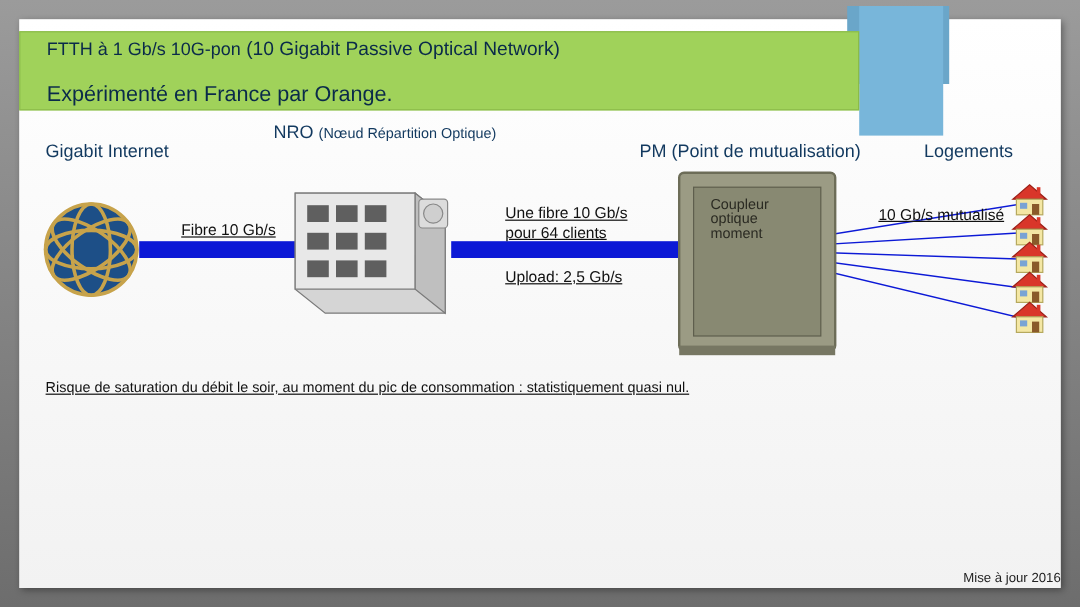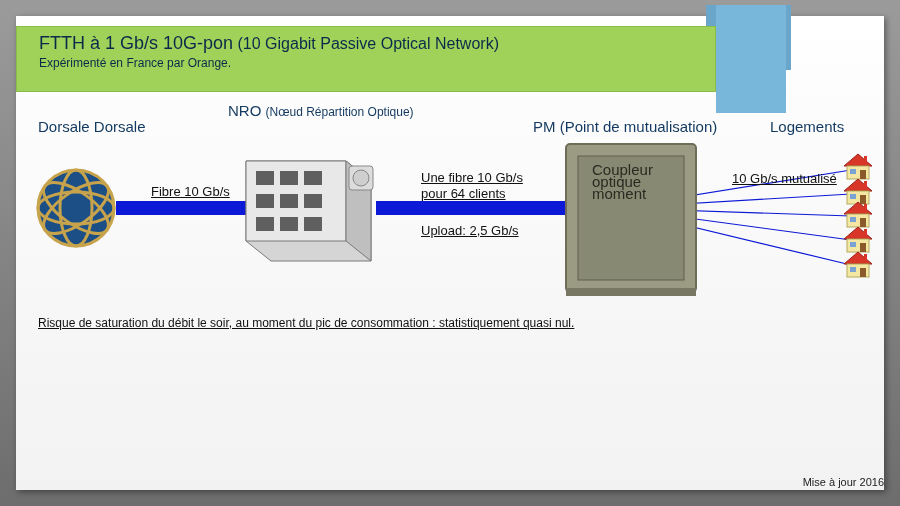--- a/index.html
+++ b/index.html
@@ -17,7 +17,7 @@
   .title-bar{position:absolute;left:0;top:10px;width:700px;height:66px;
     background:#a0d25a;border:1px solid #8bbb49;box-sizing:border-box;
     padding:6px 0 0 22px;color:#0a2a4a;}
-  .title-main{font-size:18px;font-weight:400;}
+  .title-main{font-size:15px;font-weight:400;}
   .title-sub{font-size:16px;}
   .title-note{font-size:12px;margin-top:2px;}
   .labels,.canvas-text{font-size:13px;color:#111;text-decoration:underline;}

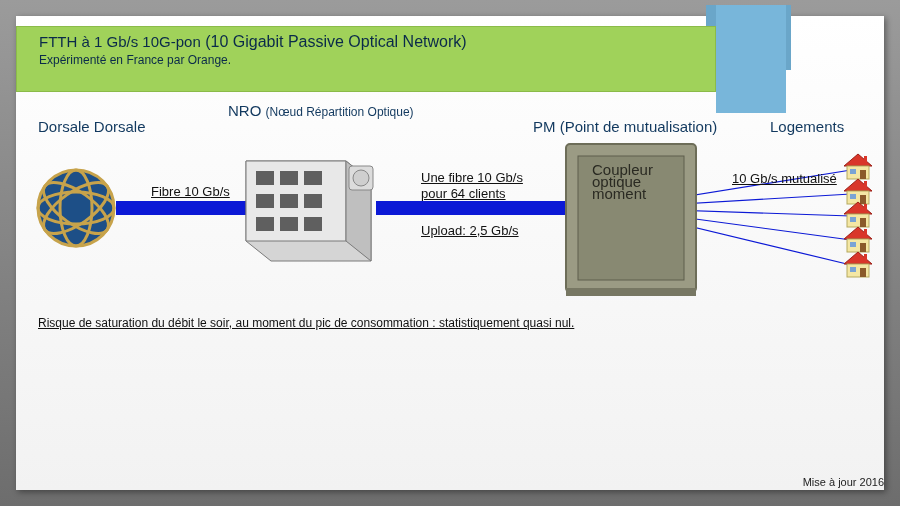--- a/index.html
+++ b/index.html
@@ -19,7 +19,7 @@
     padding:6px 0 0 22px;color:#0a2a4a;}
   .title-main{font-size:15px;font-weight:400;}
   .title-sub{font-size:16px;}
-  .title-note{font-size:12px;margin-top:2px;}
+  .title-note{font-size:18px;margin-top:17px;}
   .labels,.canvas-text{font-size:13px;color:#111;text-decoration:underline;}
   .heading{position:absolute;font-size:15px;color:#12395f;}
   .footer{position:absolute;right:0;bottom:2px;font-size:11px;color:#222;}

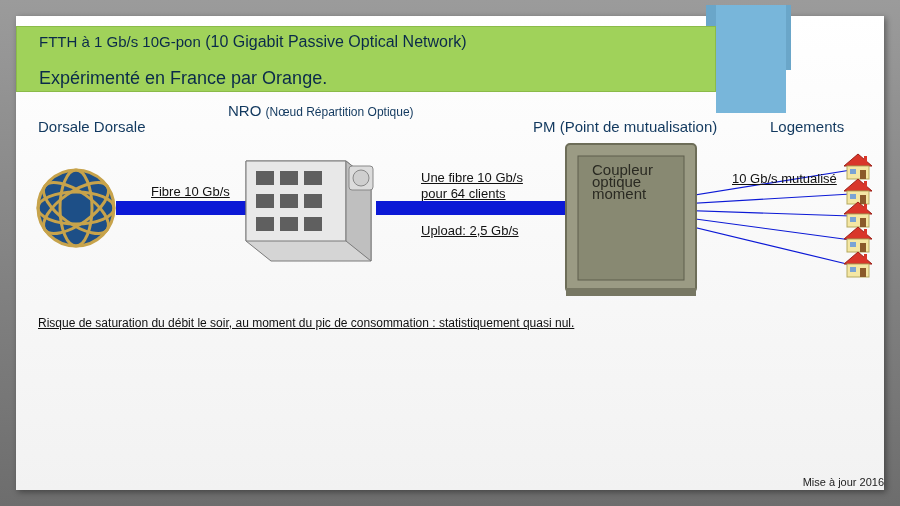--- a/index.html
+++ b/index.html
@@ -42,7 +42,7 @@
       <div class="title-note">Expérimenté en France par Orange.</div>
     </div>
 
-    <div class="heading" style="left:22px;top:102px;">Dorsale Dorsale</div>
+    <div class="heading" style="left:22px;top:102px;">Gigabit Internet</div>
     <div class="heading" style="left:212px;top:86px;text-align:right;">
       <span style="font-size:15px;">NRO</span>
       <span style="font-size:12px;">(Nœud Répartition Optique)</span>

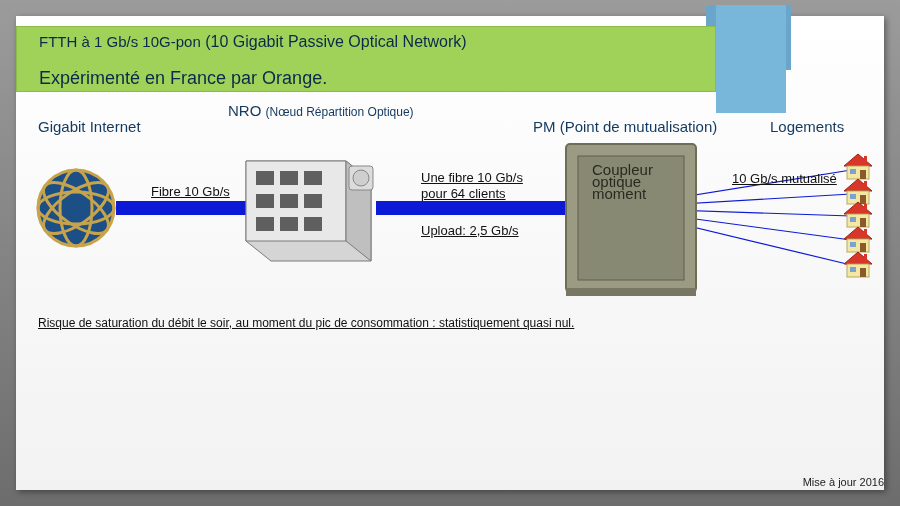--- a/index.html
+++ b/index.html
@@ -138,7 +138,7 @@
 
     <div class="labels" style="position:absolute;left:716px;top:155px;">10 Gb/s mutualisé</div>
 
-    <div style="position:absolute;left:576px;top:148px;font-size:15px;color:#2a2a22;line-height:12px;">
+    <div style="position:absolute;left:576px;top:148px;font-size:12px;color:#2a2a22;line-height:12px;">
       <div>Coupleur</div>
       <div>optique</div>
       <div>moment</div>

